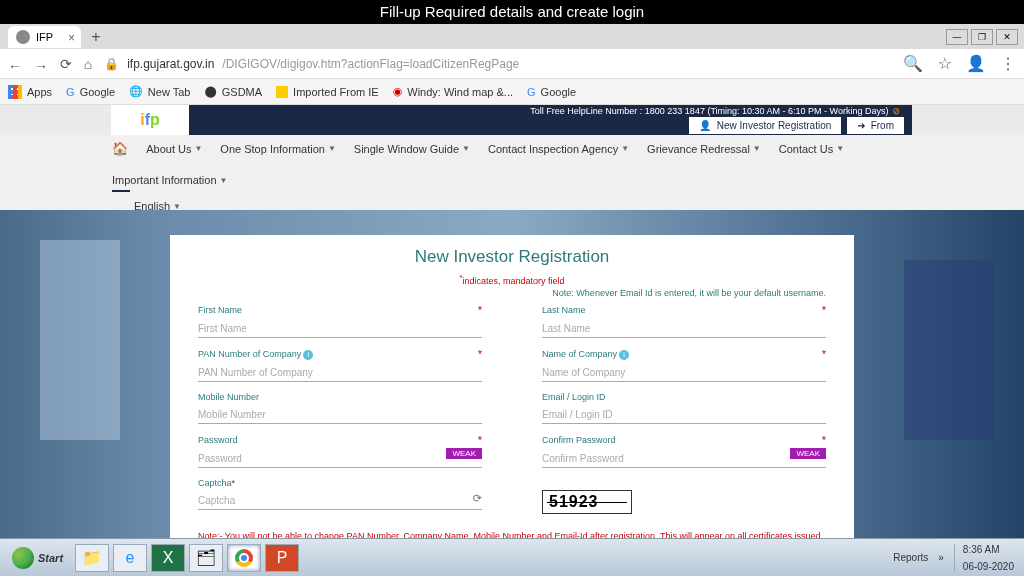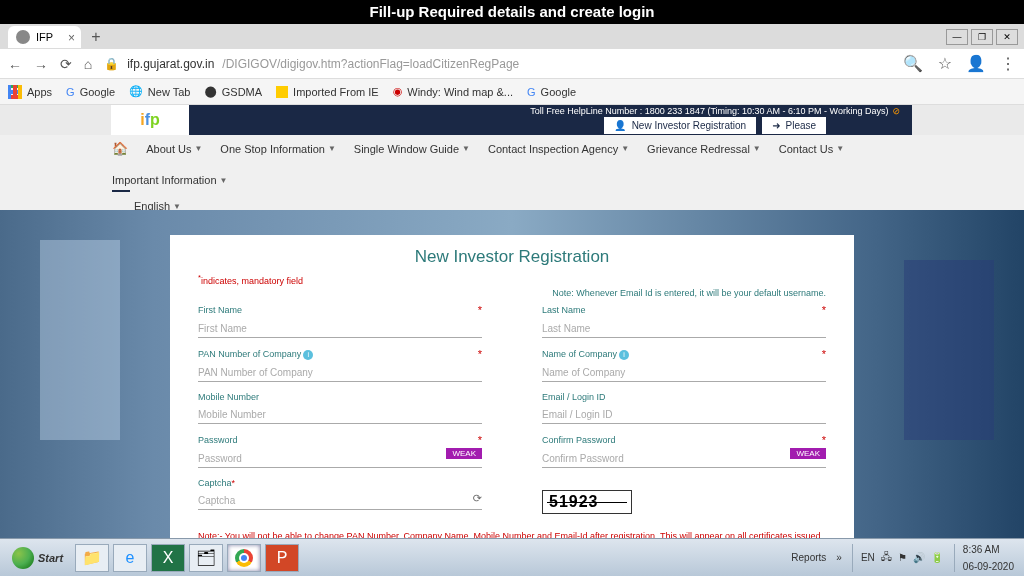--- a/index.html
+++ b/index.html
@@ -5,7 +5,7 @@
 * { margin: 0; padding: 0; box-sizing: border-box; font-family: Arial, sans-serif; }
 body { width: 1024px; height: 576px; overflow: hidden; background: #f0f0f0; }
 
-.title-bar { background: #000; color: #fff; text-align: center; font-size: 15px; padding: 3px 0; height: 24px; font-weight: bold; }
+.title-bar { background: #000; color: #fff; text-align: center; font-size: 15px; padding: 3px 0; height: 24px; }
 .browser-frame { background: #eaeaea; height: 514px; position: relative; }
 .window-controls { position: absolute; right: 6px; top: 5px; display: flex; gap: 3px; }
 .wc-btn { width: 22px; height: 16px; border: 1px solid #999; background: #ddd; font-size: 9px; text-align: center; line-height: 14px; }

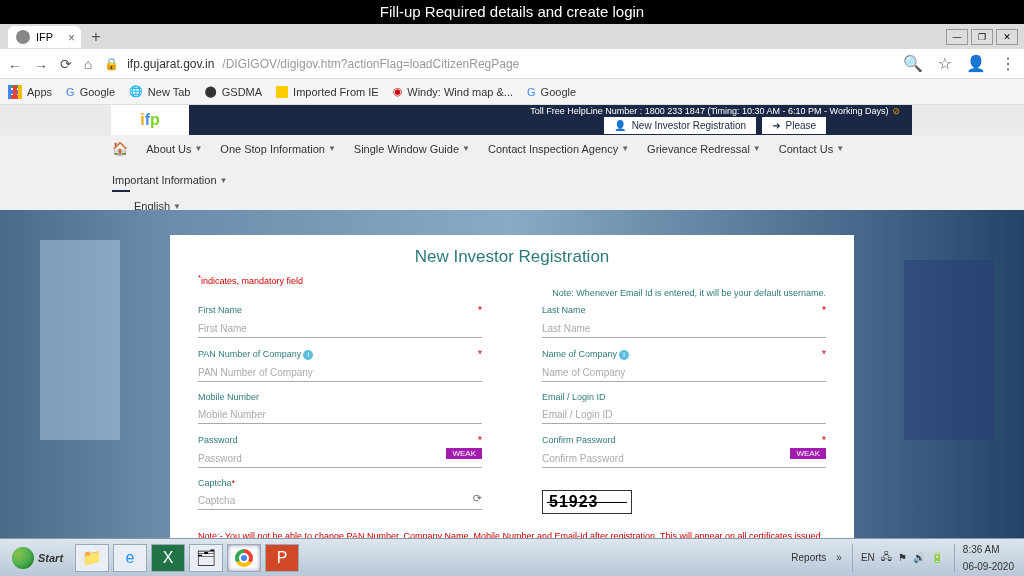--- a/index.html
+++ b/index.html
@@ -32,7 +32,7 @@
 .logo-block { position: absolute; left: -1px; top: 0; width: 78px; height: 30px; background: #fff; display: flex; align-items: center; justify-content: center; }
 .logo-img { font-size: 16px; font-weight: bold; }
 .lg-i { color: #f5a623; } .lg-f { color: #4a90e2; } .lg-p { color: #7ed321; }
-.header-right { position: absolute; right: 8px; top: 0; display: flex; flex-direction: column; align-items: center; }
+.header-right { position: absolute; right: 8px; top: 0; display: flex; flex-direction: column; align-items: flex-end; }
 .helpline { font-size: 9px; color: #fff; padding: 1px 4px; display: flex; align-items: center; gap: 4px; }
 .header-buttons { display: flex; gap: 6px; margin-top: 0px; }
 .hdr-btn { background: #fff; border: none; padding: 3px 10px; font-size: 10px; display: flex; align-items: center; gap: 5px; color: #1a2845; }

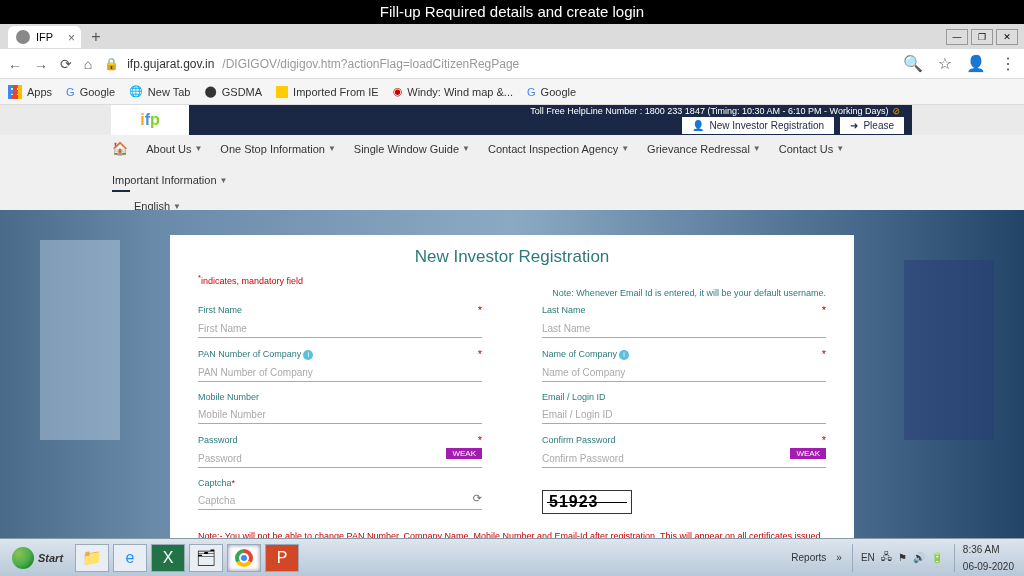--- a/index.html
+++ b/index.html
@@ -169,7 +169,7 @@
             </button>
           <button class="hdr-btn">
               <span style="color:#1a2845;">➜</span>
-              <span>Please</span>
+              <span>From</span>
             </button>
         </div>
       </div>

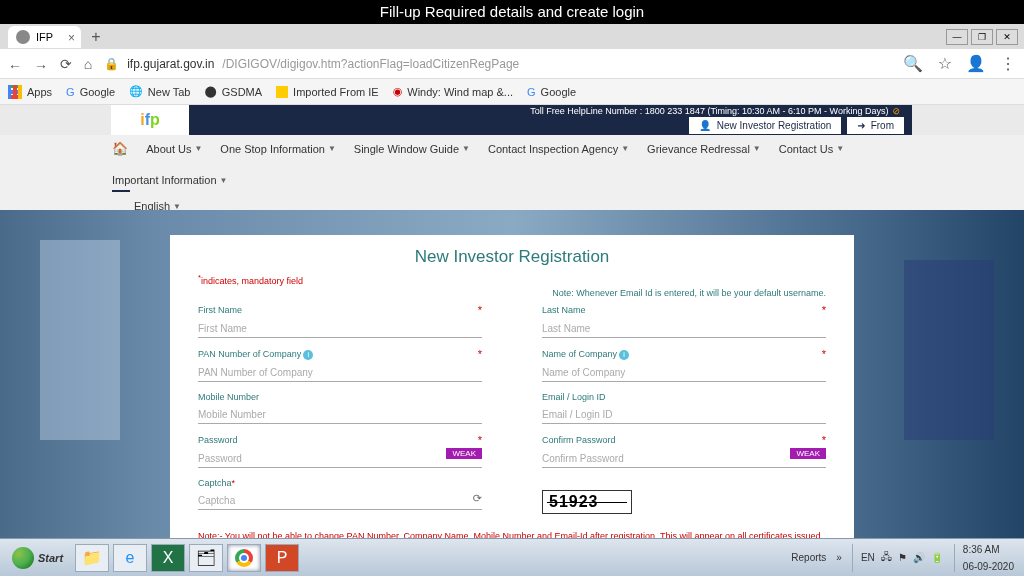--- a/index.html
+++ b/index.html
@@ -51,7 +51,7 @@
 
 .form-card { position: absolute; left: 170px; right: 170px; top: 130px; background: #fff; padding: 12px 28px 16px; }
 .form-title { text-align: center; color: #2d7a7a; font-size: 17px; font-weight: normal; }
-.mand-note { text-align: left; font-size: 9px; color: #cc0000; margin-top: 6px; }
+.mand-note { text-align: center; font-size: 9px; color: #cc0000; margin-top: 6px; }
 .mand-note sup { color: #cc0000; }
 .email-note { text-align: right; font-size: 9px; color: #2d7a7a; margin-top: 2px; }
 

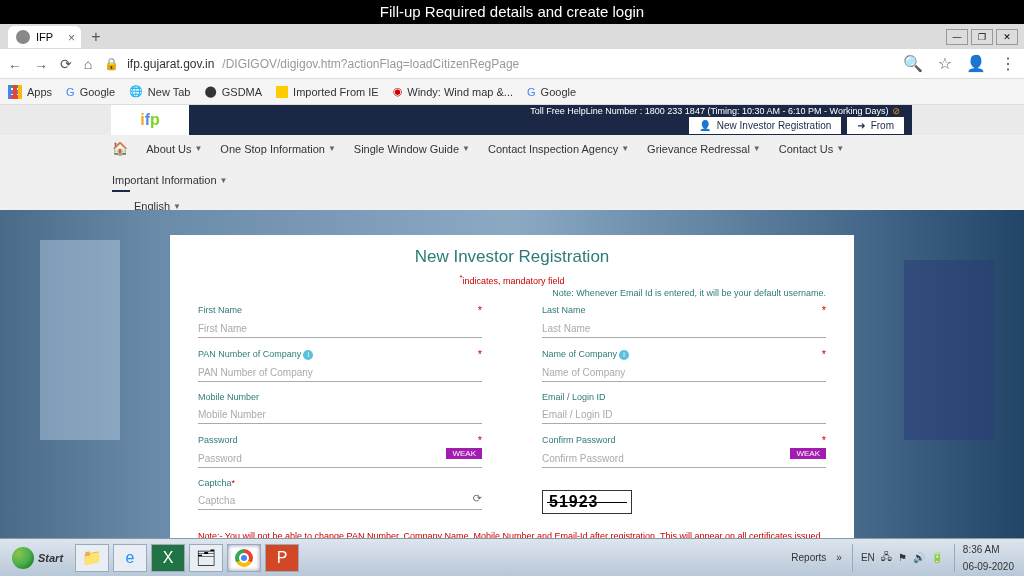--- a/index.html
+++ b/index.html
@@ -330,13 +330,6 @@
   <div class="tray">
     <span>Reports</span>
     <span>»</span>
-    <div class="tray-block">
-      <span>EN</span>
-      <span>🖧</span>
-      <span>⚑</span>
-      <span>🔊</span>
-      <span>🔋</span>
-    </div>
     <div class="clock tray-block">
       <span>8:36 AM</span>
       <span>06-09-2020</span>

